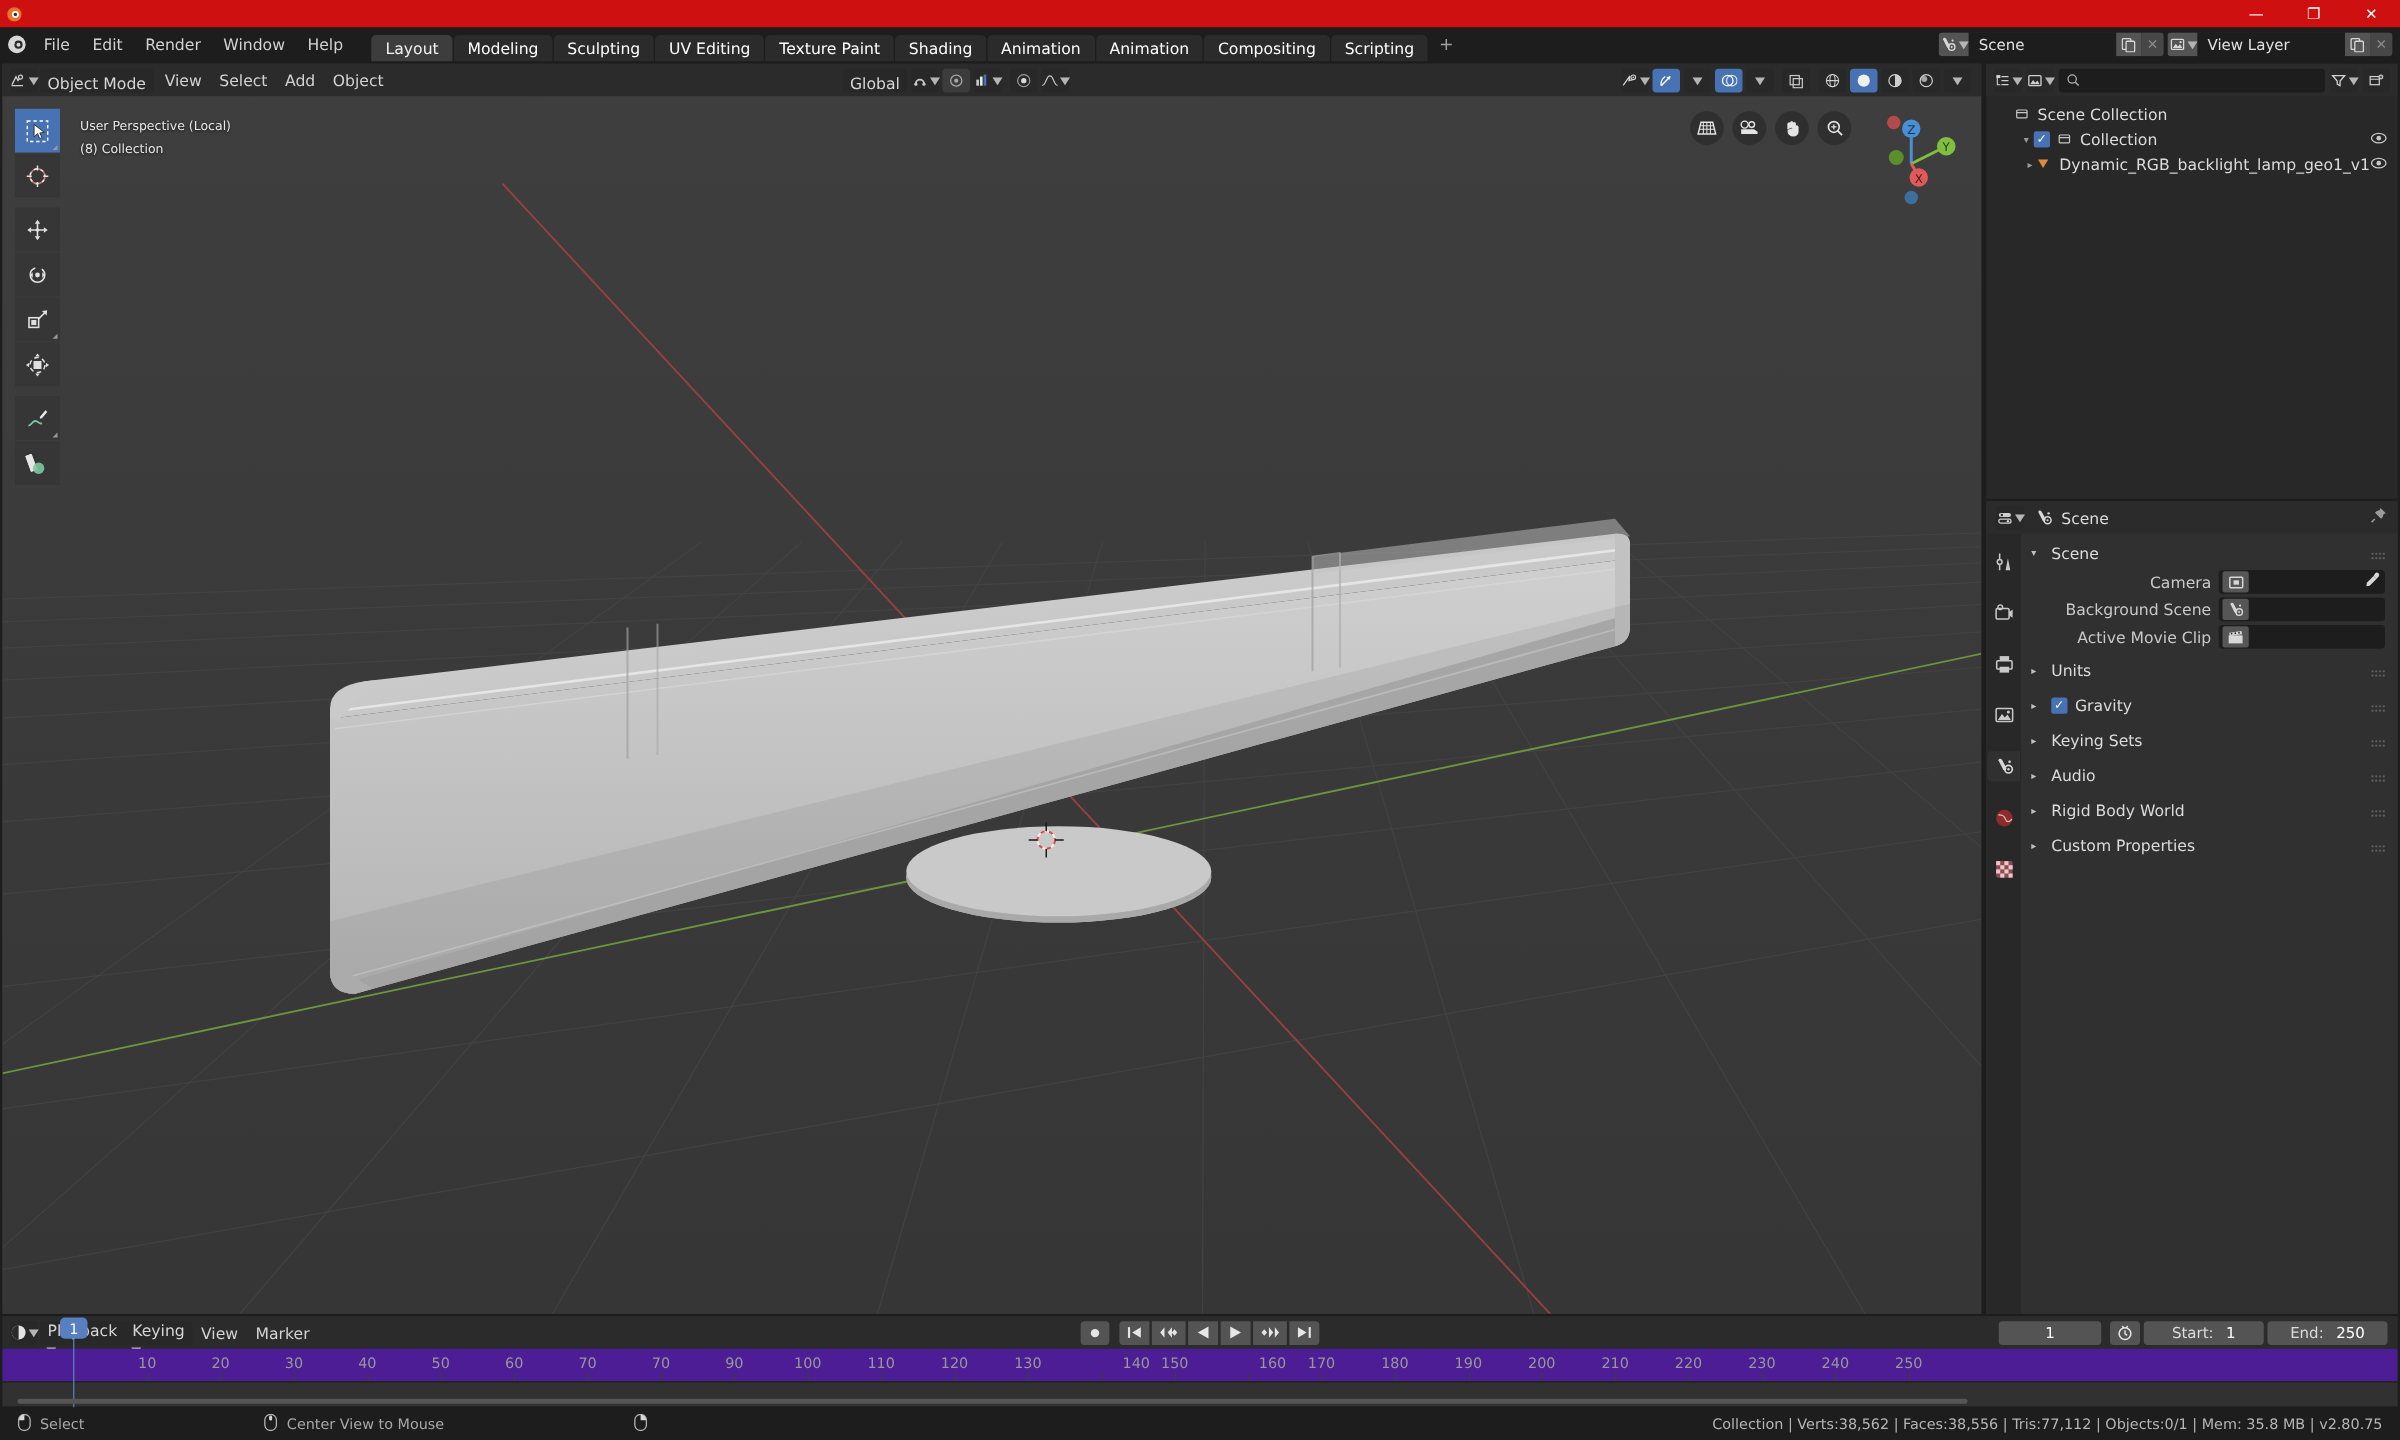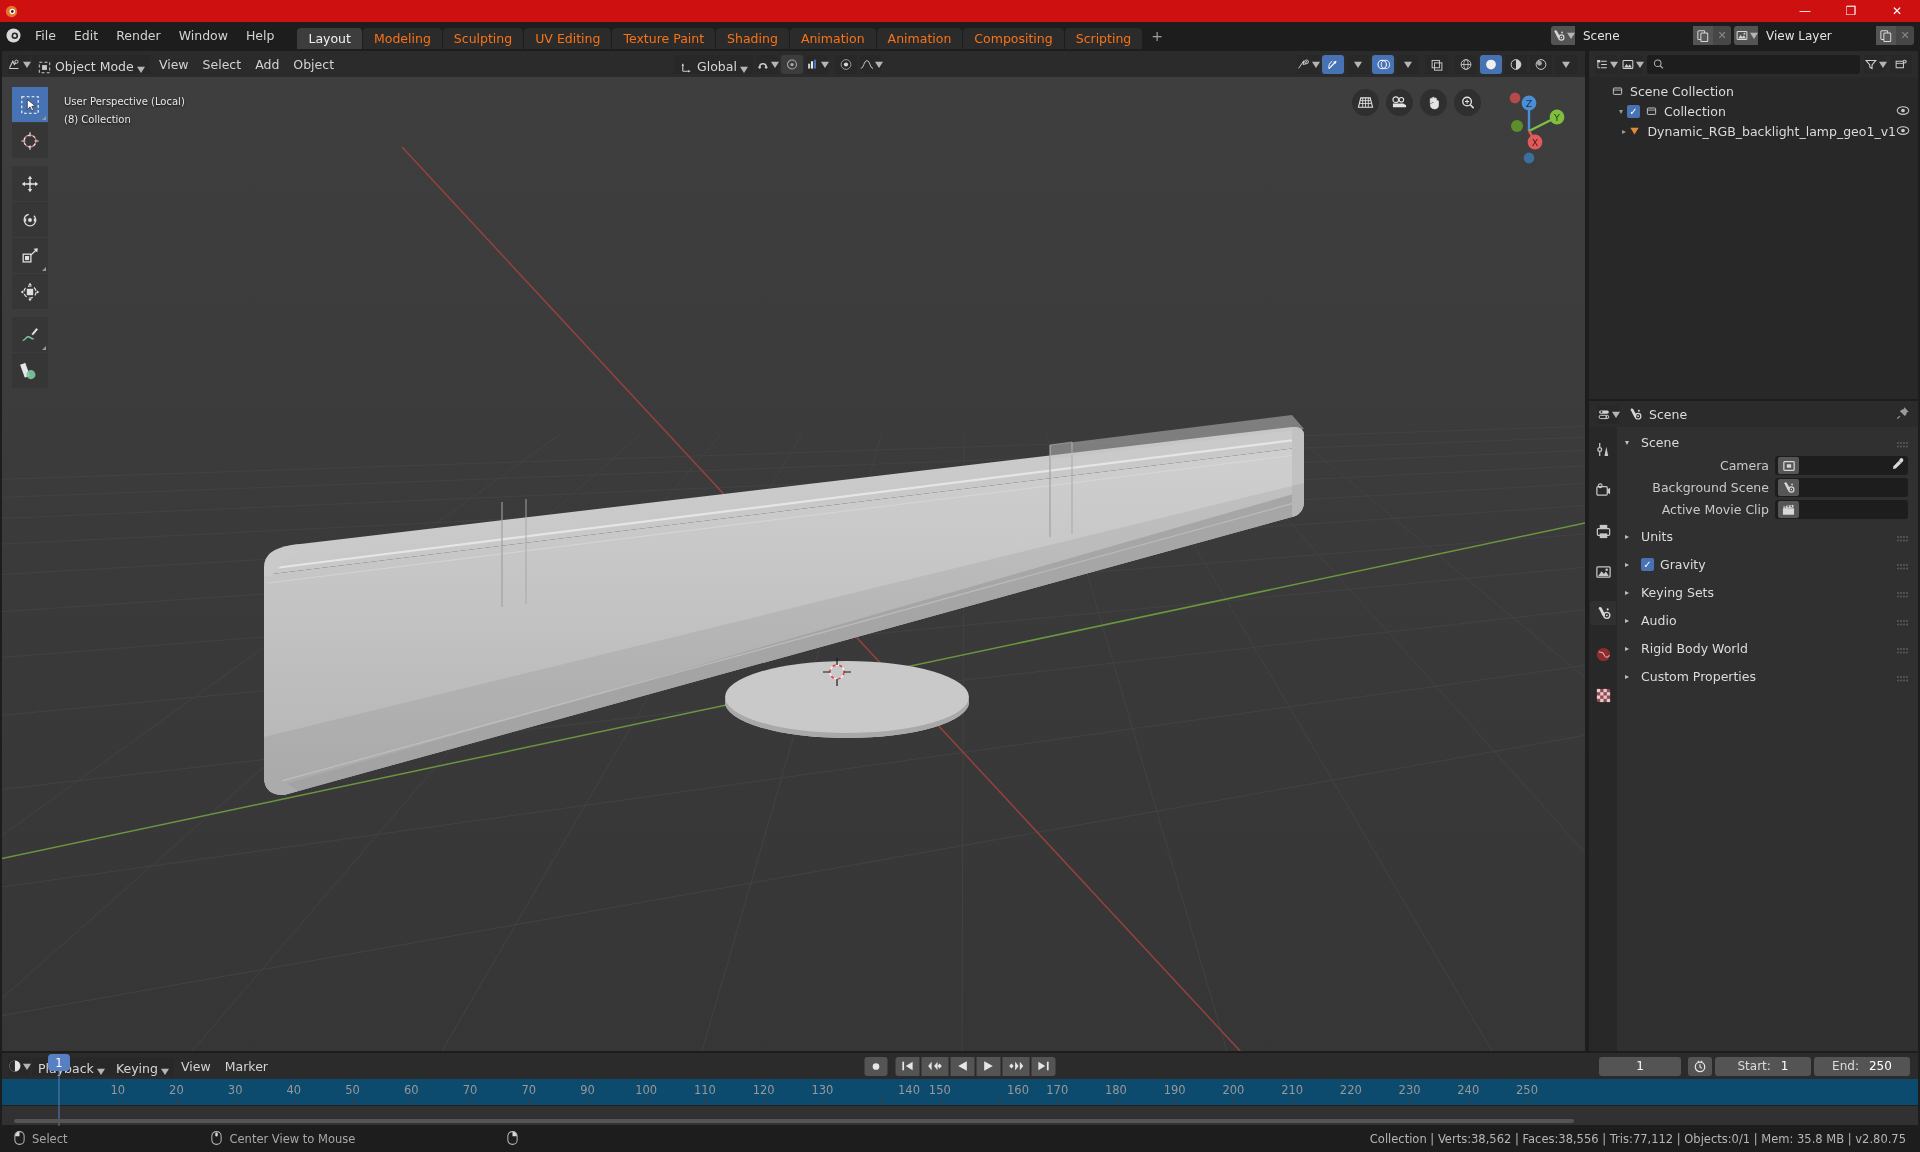--- a/index.html
+++ b/index.html
@@ -24,7 +24,7 @@
     font-size:12.5px; color:#d3d3d3; border-radius:3px; }
   .ws-tabs { display:flex; align-items:flex-end; height:27px; margin-left:14px; }
   .ws-tab { height:21px; padding:0 11px; display:flex; align-items:center; font-size:12.5px;
-    color:#f97316; background:#2b2b2b; margin-right:1px; border-radius:4px 4px 0 0; }
+    color:#ffffff; background:#2b2b2b; margin-right:1px; border-radius:4px 4px 0 0; }
   .ws-tab.active { background:#3d3d3d; color:#f2f2f2; }
   .ws-add { padding:0 8px; color:#a0a0a0; font-size:14px; display:flex; align-items:center; height:21px;}
 

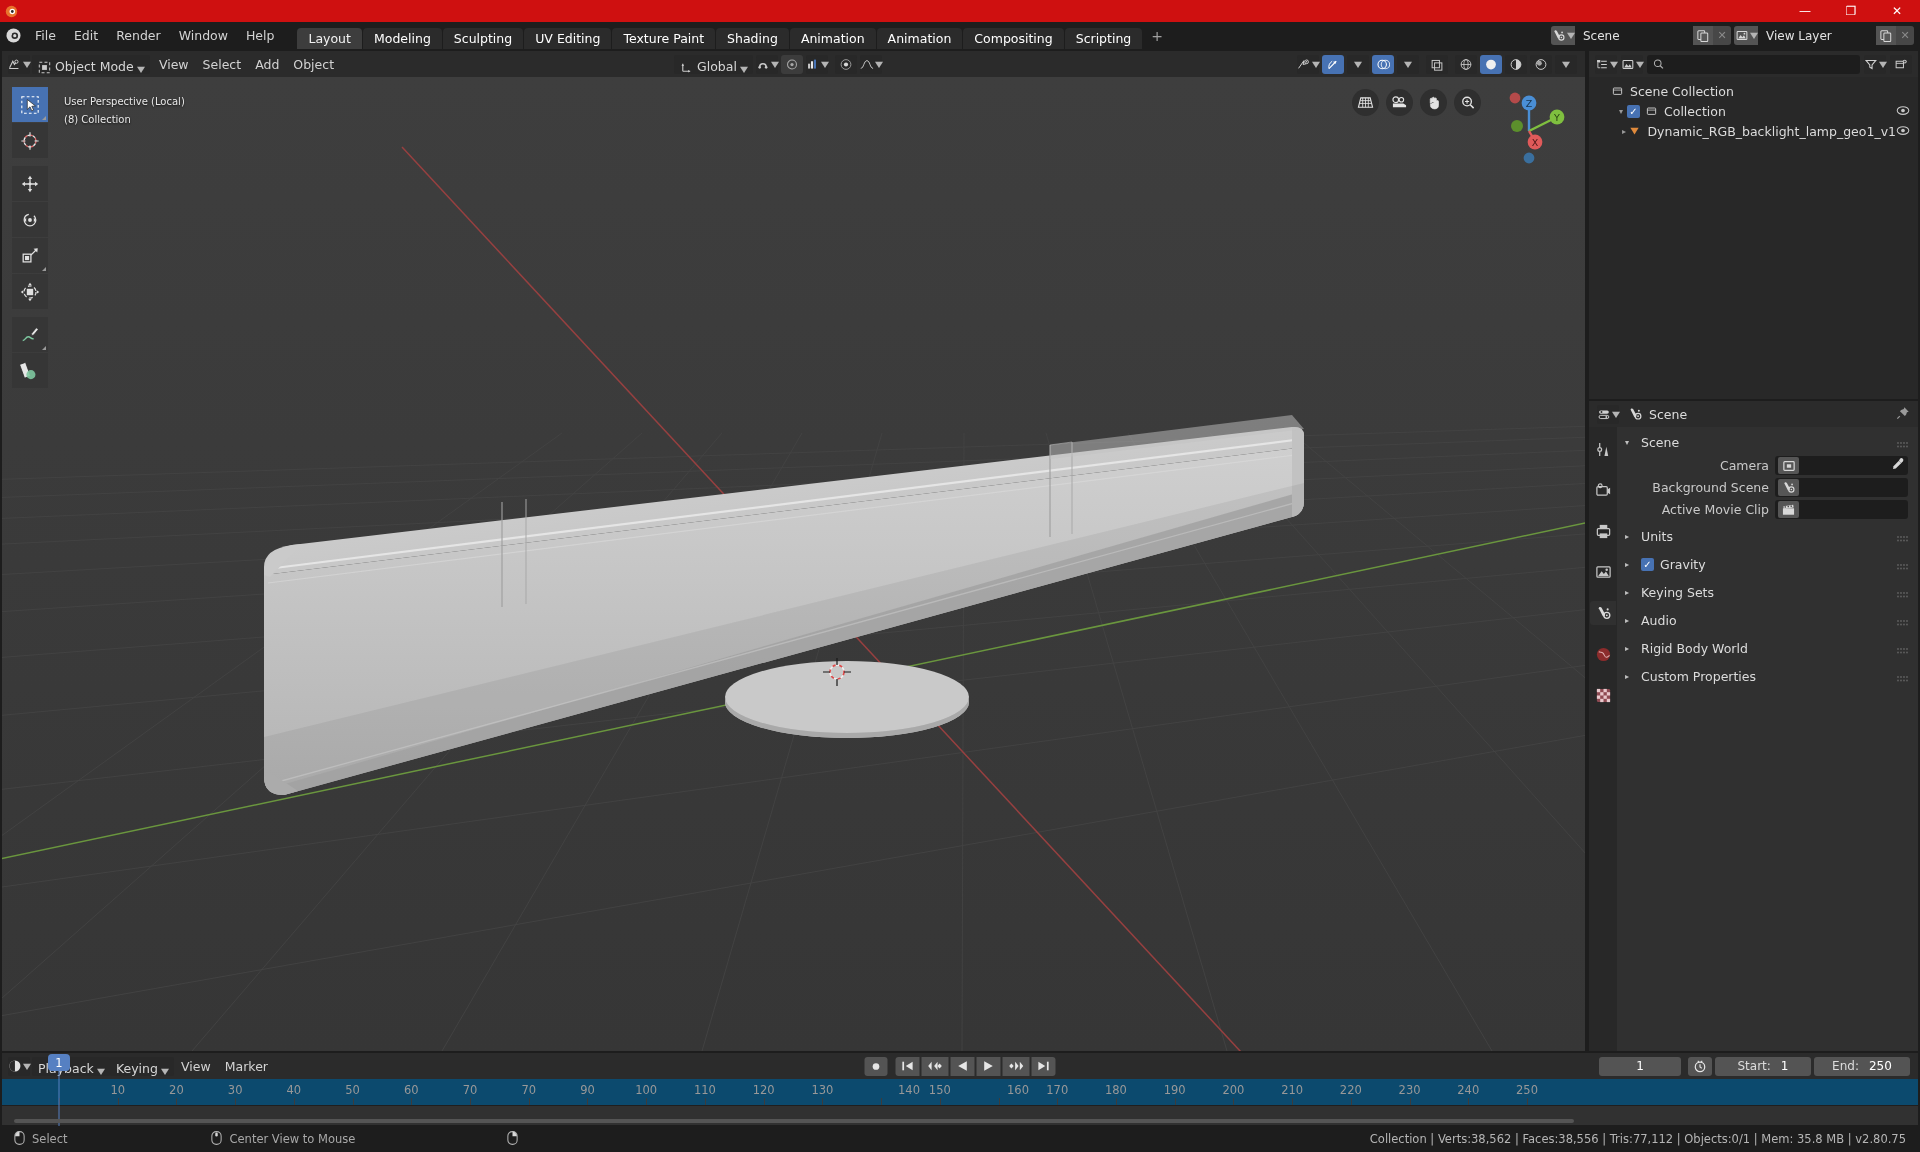--- a/index.html
+++ b/index.html
@@ -41,8 +41,8 @@
   #viewport { position:absolute; left:2px; top:51px; width:1583px; height:1000px; background:#3a3a3a; }
   #vp-header { position:absolute; left:0; top:0; width:100%; height:26px; background:#2b2b2b;
     display:flex; align-items:center; padding-left:6px; gap:2px;}
-  .vh-btn { height:19px; padding:0 6px; display:flex; align-items:flex-end; gap:4px;
-    font-size:12.5px; color:#d6d6d6; background:#282828; border-radius:3px; }
+  .vh-btn { height:19px; padding:0 6px; display:flex; align-items:flex-start; gap:4px;
+    font-size:12.5px; color:#d6d6d6; background:#282828; border-radius:3px;flex-direction:column; }
   .vh-plain { height:19px; padding:0 7px; display:flex; align-items:center; font-size:12.5px; color:#d3d3d3; }
   .vh-icon { height:19px; width:22px; display:flex; align-items:center; justify-content:center;
     background:#282828; border-radius:3px; }

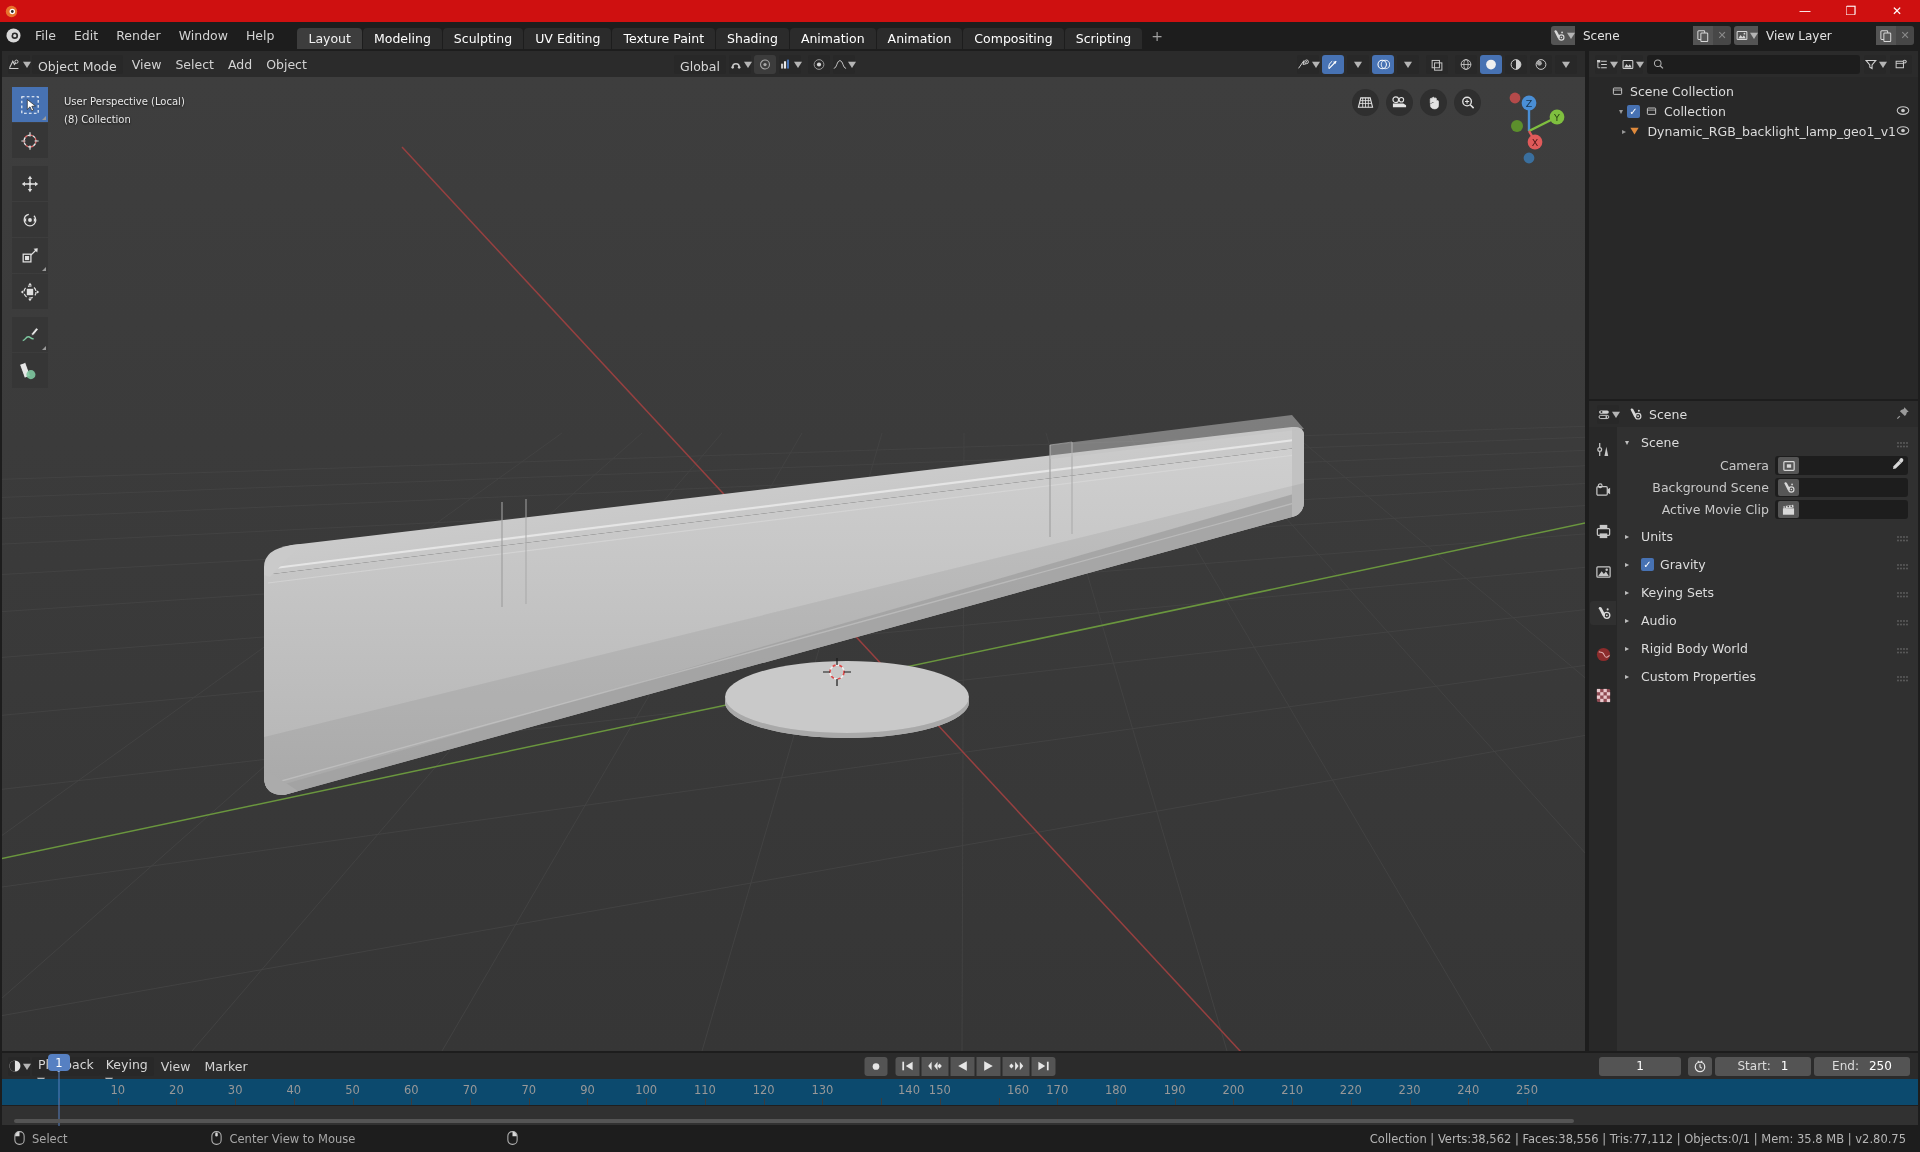--- a/index.html
+++ b/index.html
@@ -112,7 +112,7 @@
   .tl-right { position:absolute; right:8px; display:flex; align-items:center; gap:3px;}
   .num-field { height:19px; background:#545454; border-radius:3px; display:flex; align-items:center;
     justify-content:center; font-size:12px; color:#fff;}
-  #tl-ruler { position:absolute; left:0; top:26px; width:100%; height:26px; background:#0c4a6e;}
+  #tl-ruler { position:absolute; left:0; top:26px; width:100%; height:26px; background:#4c1d95;}
   .tick-lbl { position:absolute; top:4px; transform:translateX(-50%); font-size:11.5px; color:#989898;}
   #tl-track { position:absolute; left:0; top:52px; width:100%; height:20px; background:#313131;
     border-top:1px solid #1f1f1f;}

